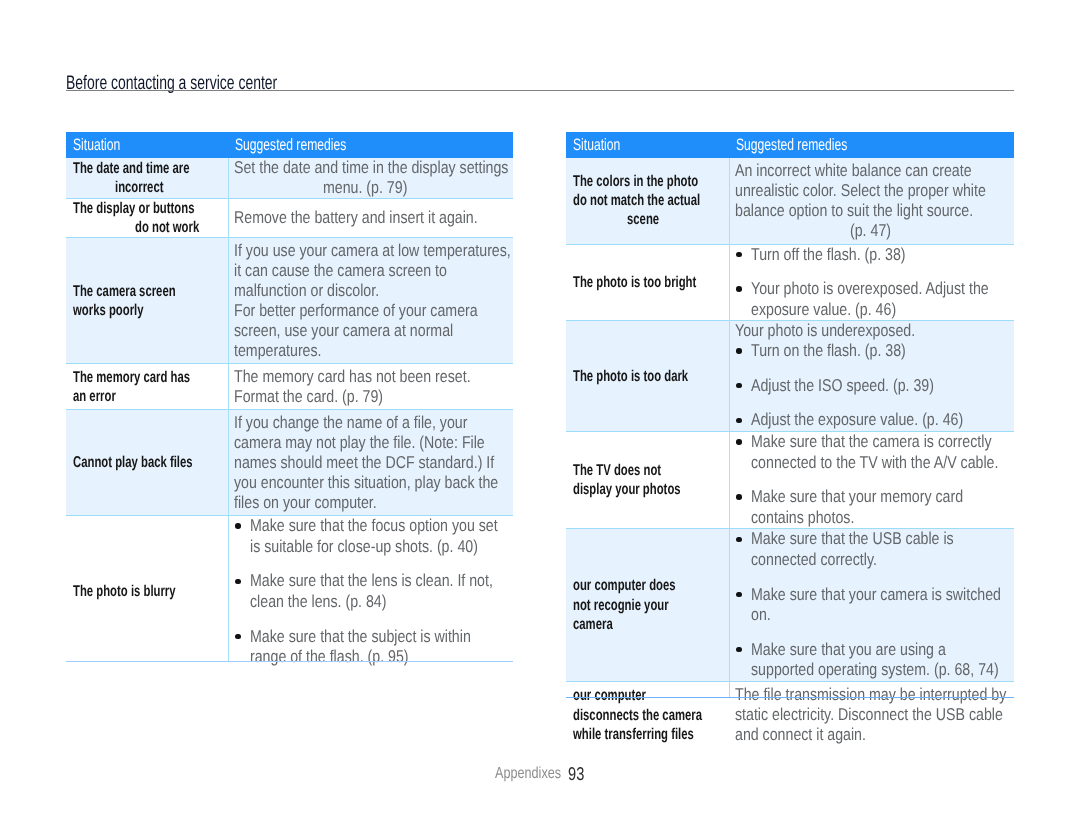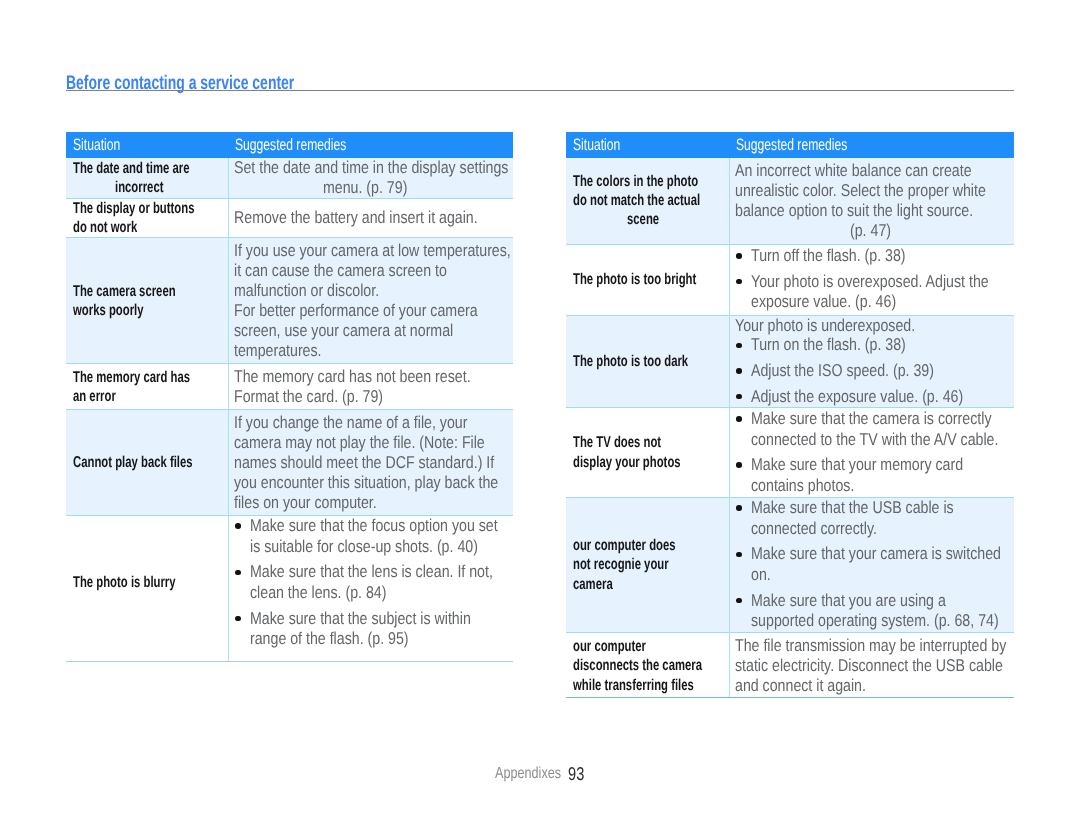--- a/index.html
+++ b/index.html
@@ -11,7 +11,7 @@
 
   
   .rh{position:absolute;left:66px;top:72px;width:948px;}
-  .rh-title{font-size:19.6px;color:#3b82f6;font-weight:700;
+  .rh-title{font-size:19.6px;color:#0f172a;font-weight:400;
             line-height:22px;white-space:nowrap;}
   .rh-title .sx{transform:scaleX(0.713);}
   .rh-rule{position:absolute;left:0;top:18px;width:948px;height:1px;background:#808080;}

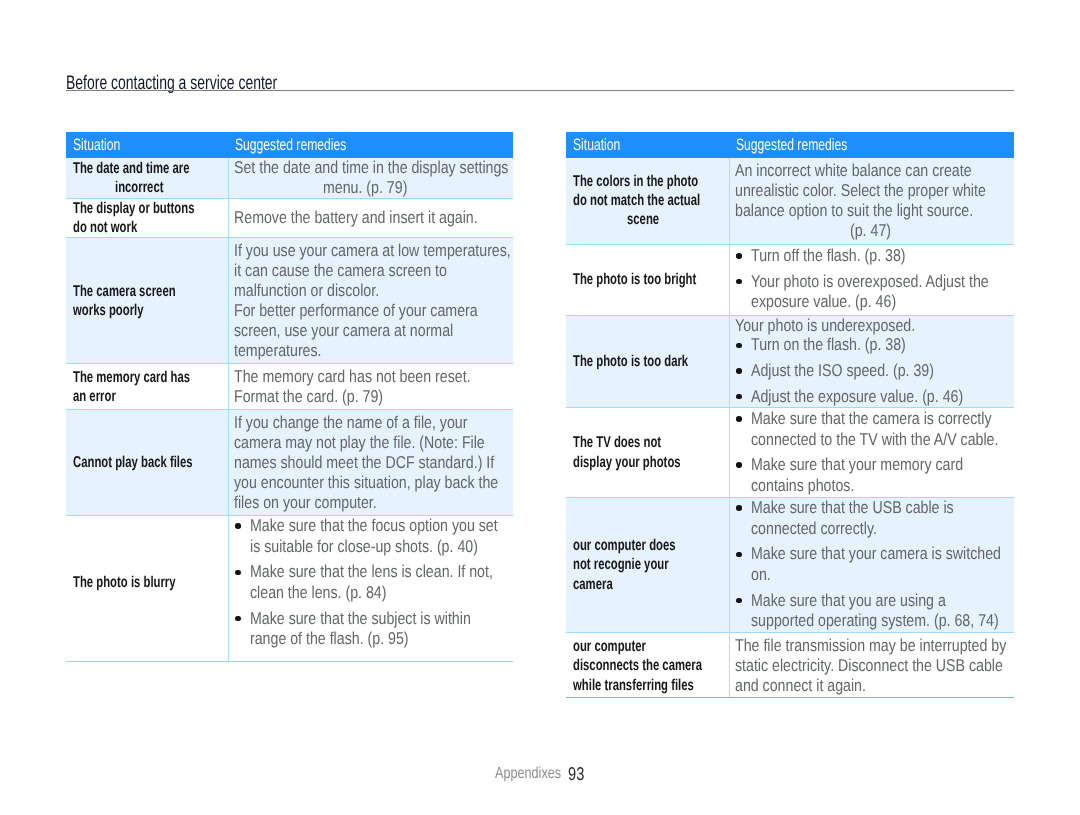--- a/index.html
+++ b/index.html
@@ -85,7 +85,7 @@
               </div>
             </td>
           </tr>
-          <tr class="sep" style="height: 31px;">
+          <tr class="sep" style="height: 31px; text-align: right;">
             <td class="sit">
               <div class="situation-line"><span class="sx">The display or buttons</span></div>
               <div class="situation-line"><span class="sx">do not work</span></div>

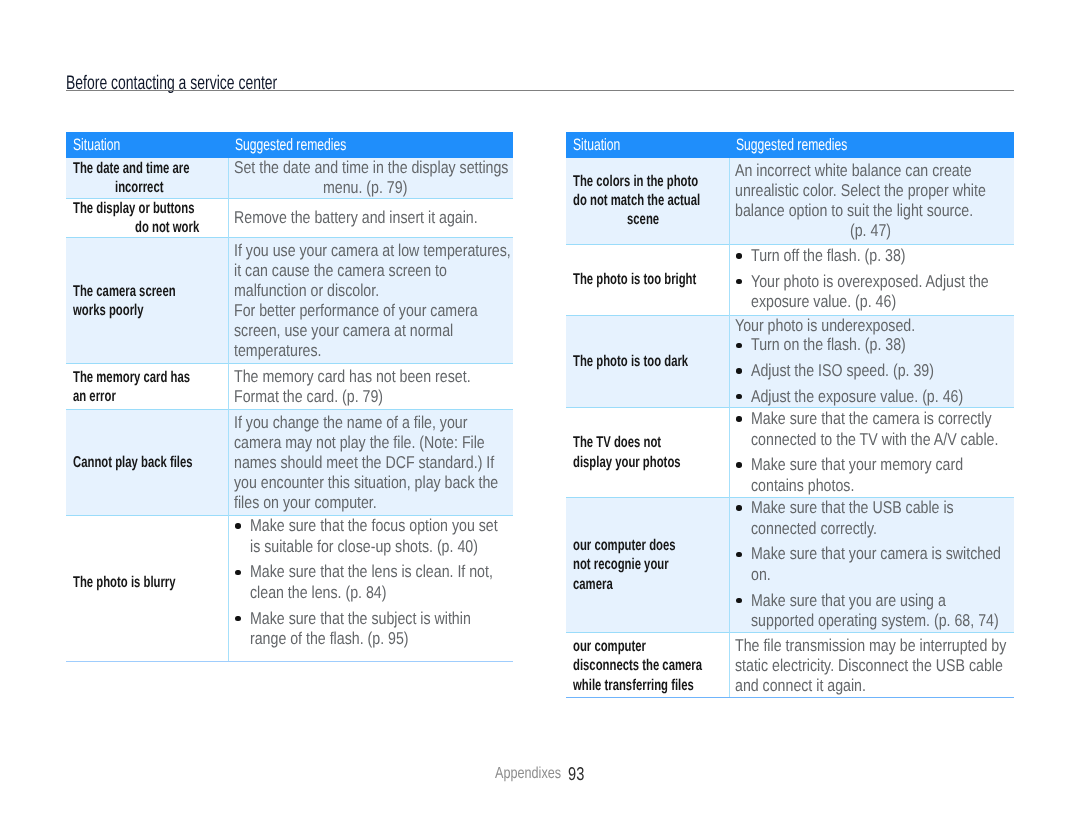--- a/index.html
+++ b/index.html
@@ -36,7 +36,7 @@
   .tbl .botline{position:absolute;left:0;height:1px;background:#9fcdfd;}
   #tbl1 .botline{background:#6fb4fb;}
   td.rem .remedy-line, td.sit .situation-line{white-space:nowrap;}
-  .bl{position:relative;padding-left:16px;line-height:20.6px;margin-top:5px;}
+  .bl{position:relative;padding-left:16px;line-height:20.6px;margin-top:14px;}
   .bl:first-child{margin-top:0;}
   .pl + .bl{margin-top:0;}
   .bl .dot{position:absolute;left:1px;top:7.2px;width:5.5px;height:5.5px;

